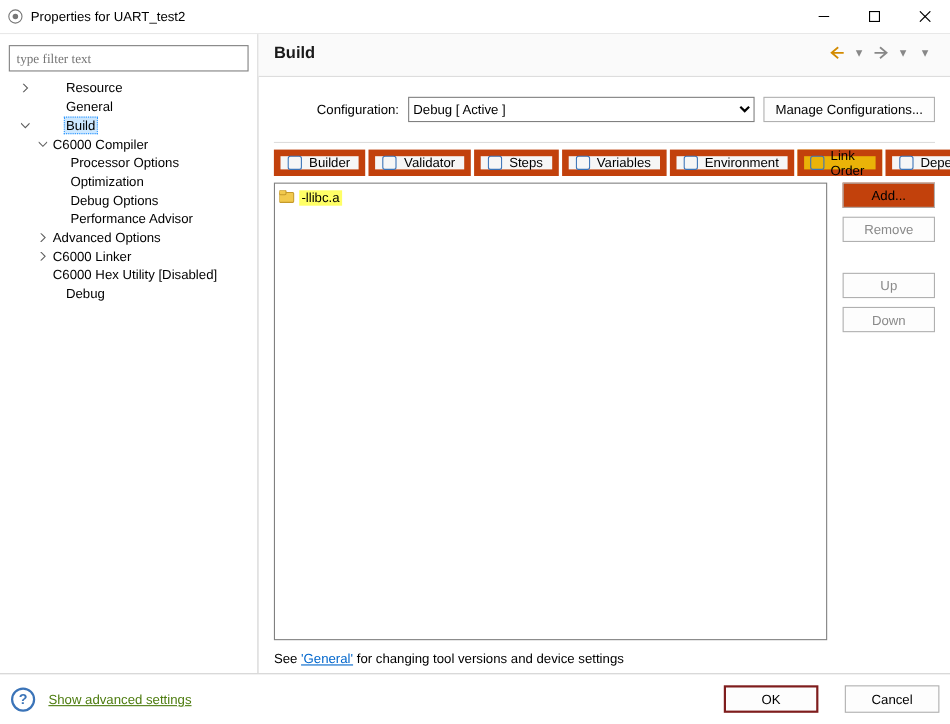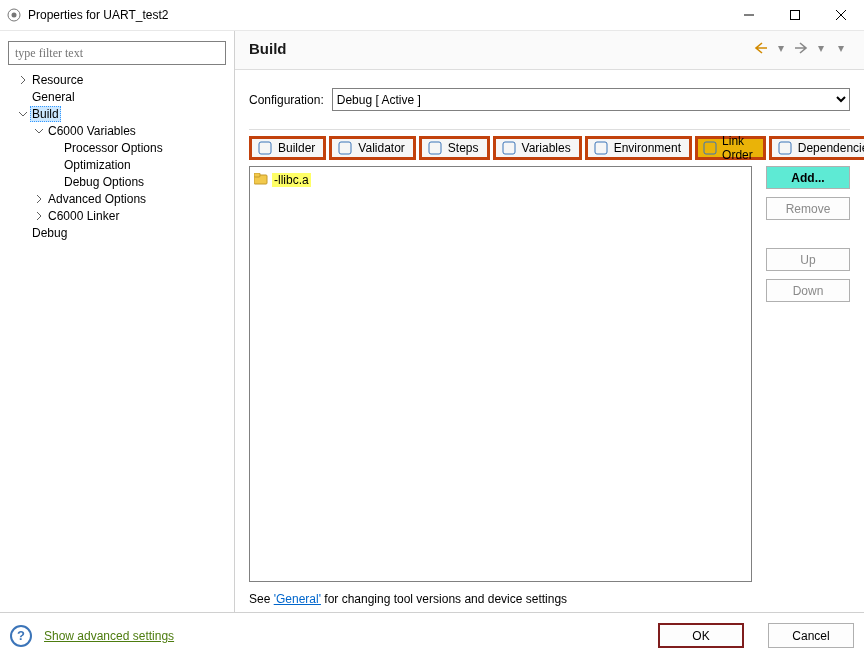--- a/index.html
+++ b/index.html
@@ -82,7 +82,7 @@
     border: 1px dotted #3399ff;
     padding: 0 1px;
   }
-  .ind1 { padding-left: 16px; }
+  .ind1 { padding-left: 16px; gap: 28px; }
   .ind2 { padding-left: 32px; }
   .ind3 { padding-left: 48px; }
   

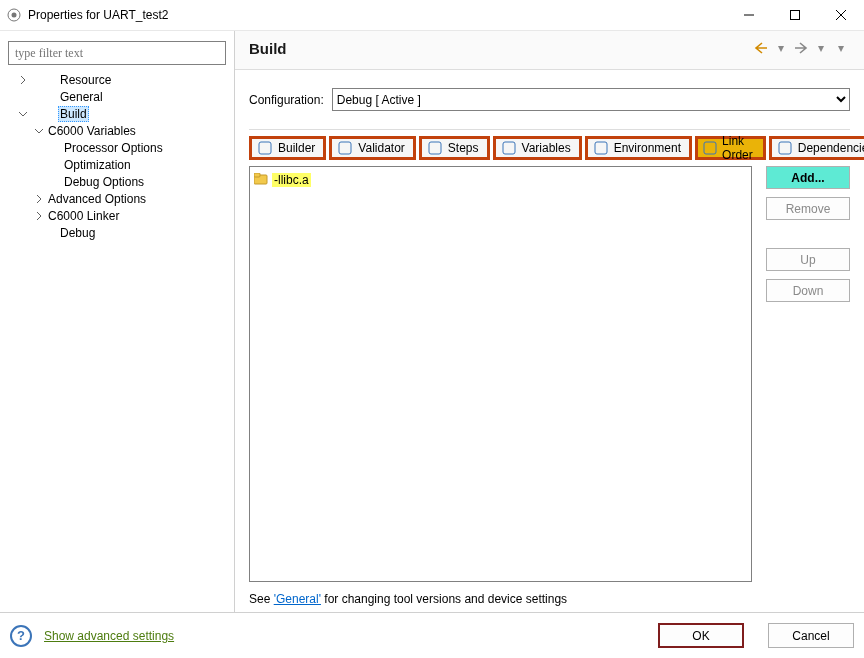--- a/index.html
+++ b/index.html
@@ -113,7 +113,7 @@
     flex-direction: column;
     min-height: 0;
   }
-  .cfg-row { display: flex; align-items: center; gap: 8px; margin-bottom: 18px; }
+  .cfg-row { display: flex; align-items: center; gap: 8px; margin-bottom: 18px; margin-left: 39px; }
   .cfg-row label { }
   .cfg-row select {
     flex: 1; height: 23px;

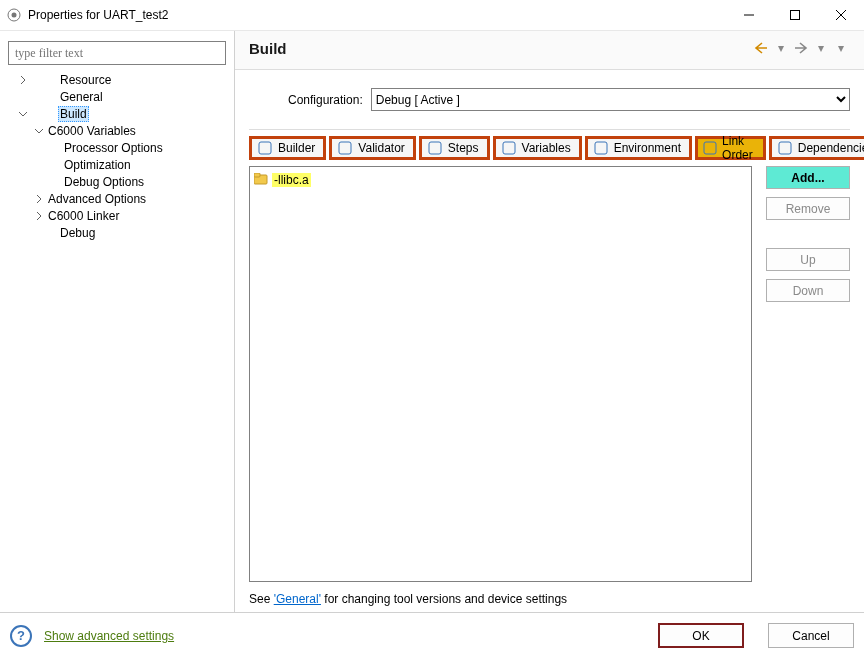--- a/index.html
+++ b/index.html
@@ -309,6 +309,7 @@
         <select>
           <option>Debug  [ Active ]</option>
         </select>
+        <button class="mcfg-btn">Manage Configurations...</button>
       </div>
       <hr class="sep">
       <div class="tabs" id="tabs">

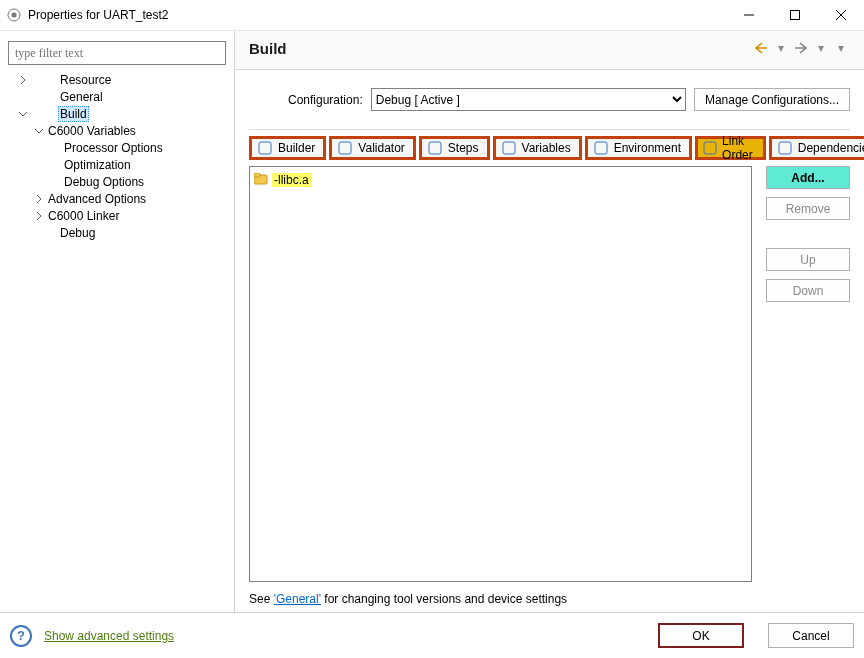--- a/index.html
+++ b/index.html
@@ -247,7 +247,7 @@
               <path d="M0 2 L4 6 L8 2" fill="none" stroke="#606060"></path>
             </svg>
           </span>
-          <span class="lbl">C6000 Variables</span>
+          <span class="lbl">C6000 Compiler</span>
         </div>
         <div class="row ind3">
           <span class="chev"></span>

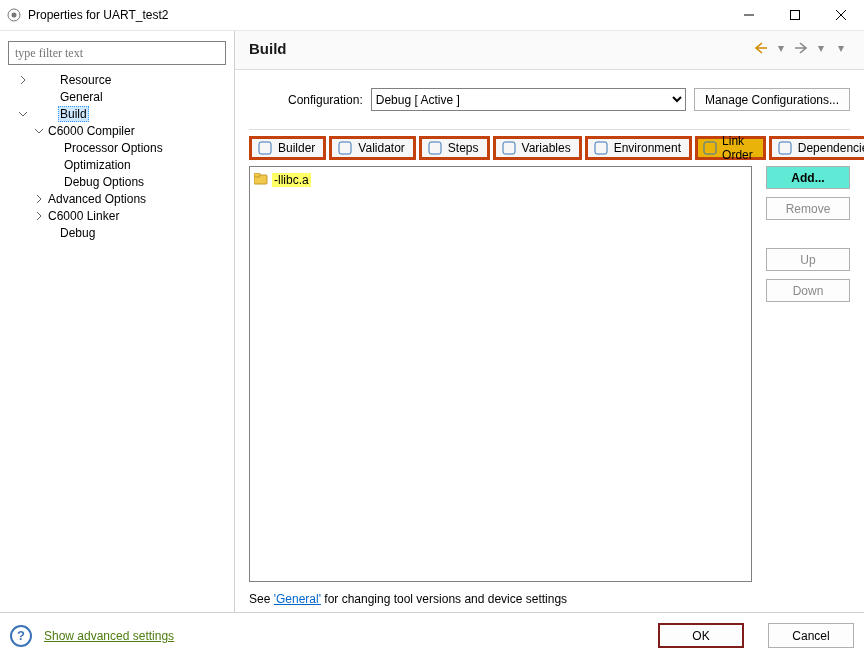--- a/index.html
+++ b/index.html
@@ -134,7 +134,7 @@
   hr.sep { border: 0; border-top: 1px solid #ddd; margin: 0 0 6px 0; }
   .tabs { display: flex; gap: 3px; margin-bottom: 6px; flex-wrap: nowrap;}
   .tab {
-    border: 3px solid #c2410c;
+    border: 6px solid #c2410c;
     background: #f6f6f6;
     height: 24px;
     display: flex; align-items: center; gap: 5px;

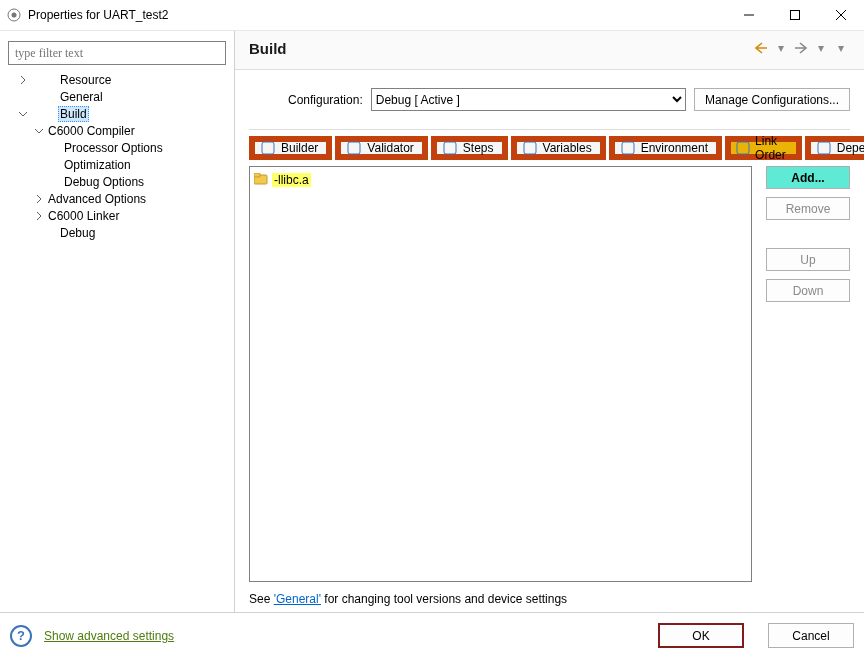--- a/index.html
+++ b/index.html
@@ -130,7 +130,7 @@
   }
   .side-btn { width: 84px; }
   .side-btn.disabled { color: #8a8a8a; }
-  .side-btn.hl { background: #5eead4; font-weight: bold; }
+  .side-btn.hl { background: #c2410c; }
   hr.sep { border: 0; border-top: 1px solid #ddd; margin: 0 0 6px 0; }
   .tabs { display: flex; gap: 3px; margin-bottom: 6px; flex-wrap: nowrap;}
   .tab {

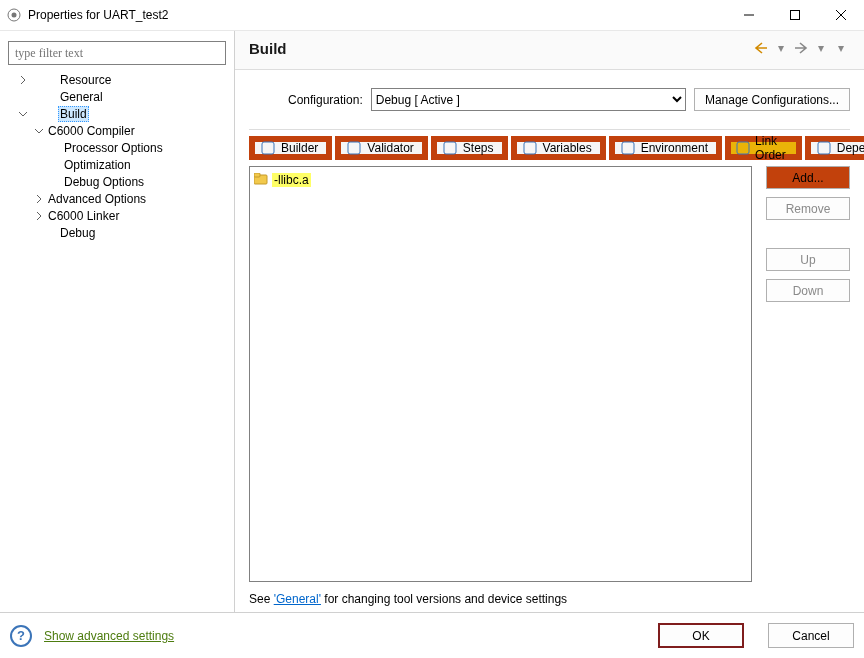--- a/index.html
+++ b/index.html
@@ -261,6 +261,10 @@
           <span class="chev"></span>
           <span class="lbl">Debug Options</span>
         </div>
+        <div class="row ind3">
+          <span class="chev"></span>
+          <span class="lbl">Performance Advisor</span>
+        </div>
         <div class="row ind2">
           <span class="chev">
             <svg width="8" height="8">

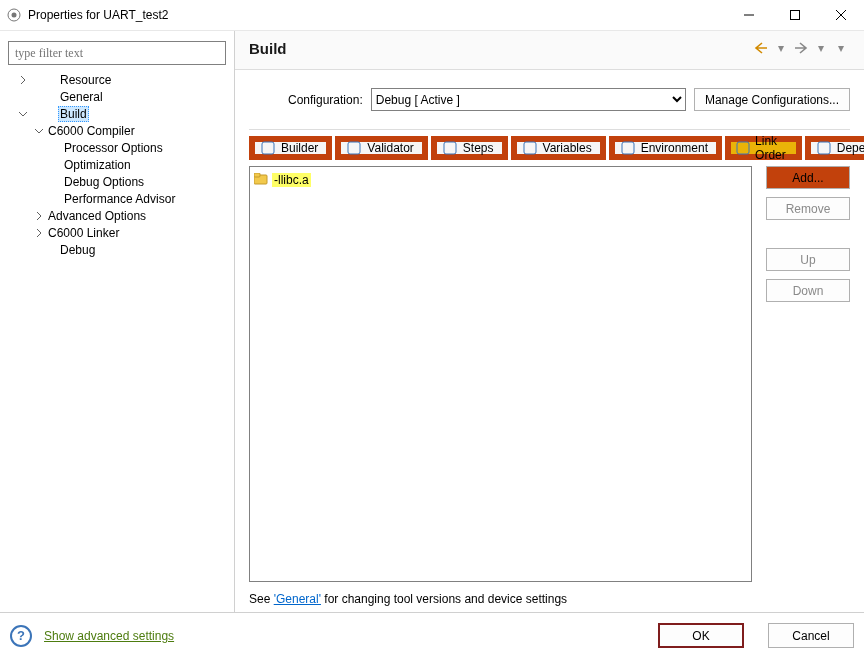--- a/index.html
+++ b/index.html
@@ -281,6 +281,10 @@
           </span>
           <span class="lbl">C6000 Linker</span>
         </div>
+        <div class="row ind2">
+          <span class="chev"></span>
+          <span class="lbl">C6000 Hex Utility  [Disabled]</span>
+        </div>
         <div class="row ind1">
           <span class="chev"></span>
           <span class="lbl">Debug</span>

